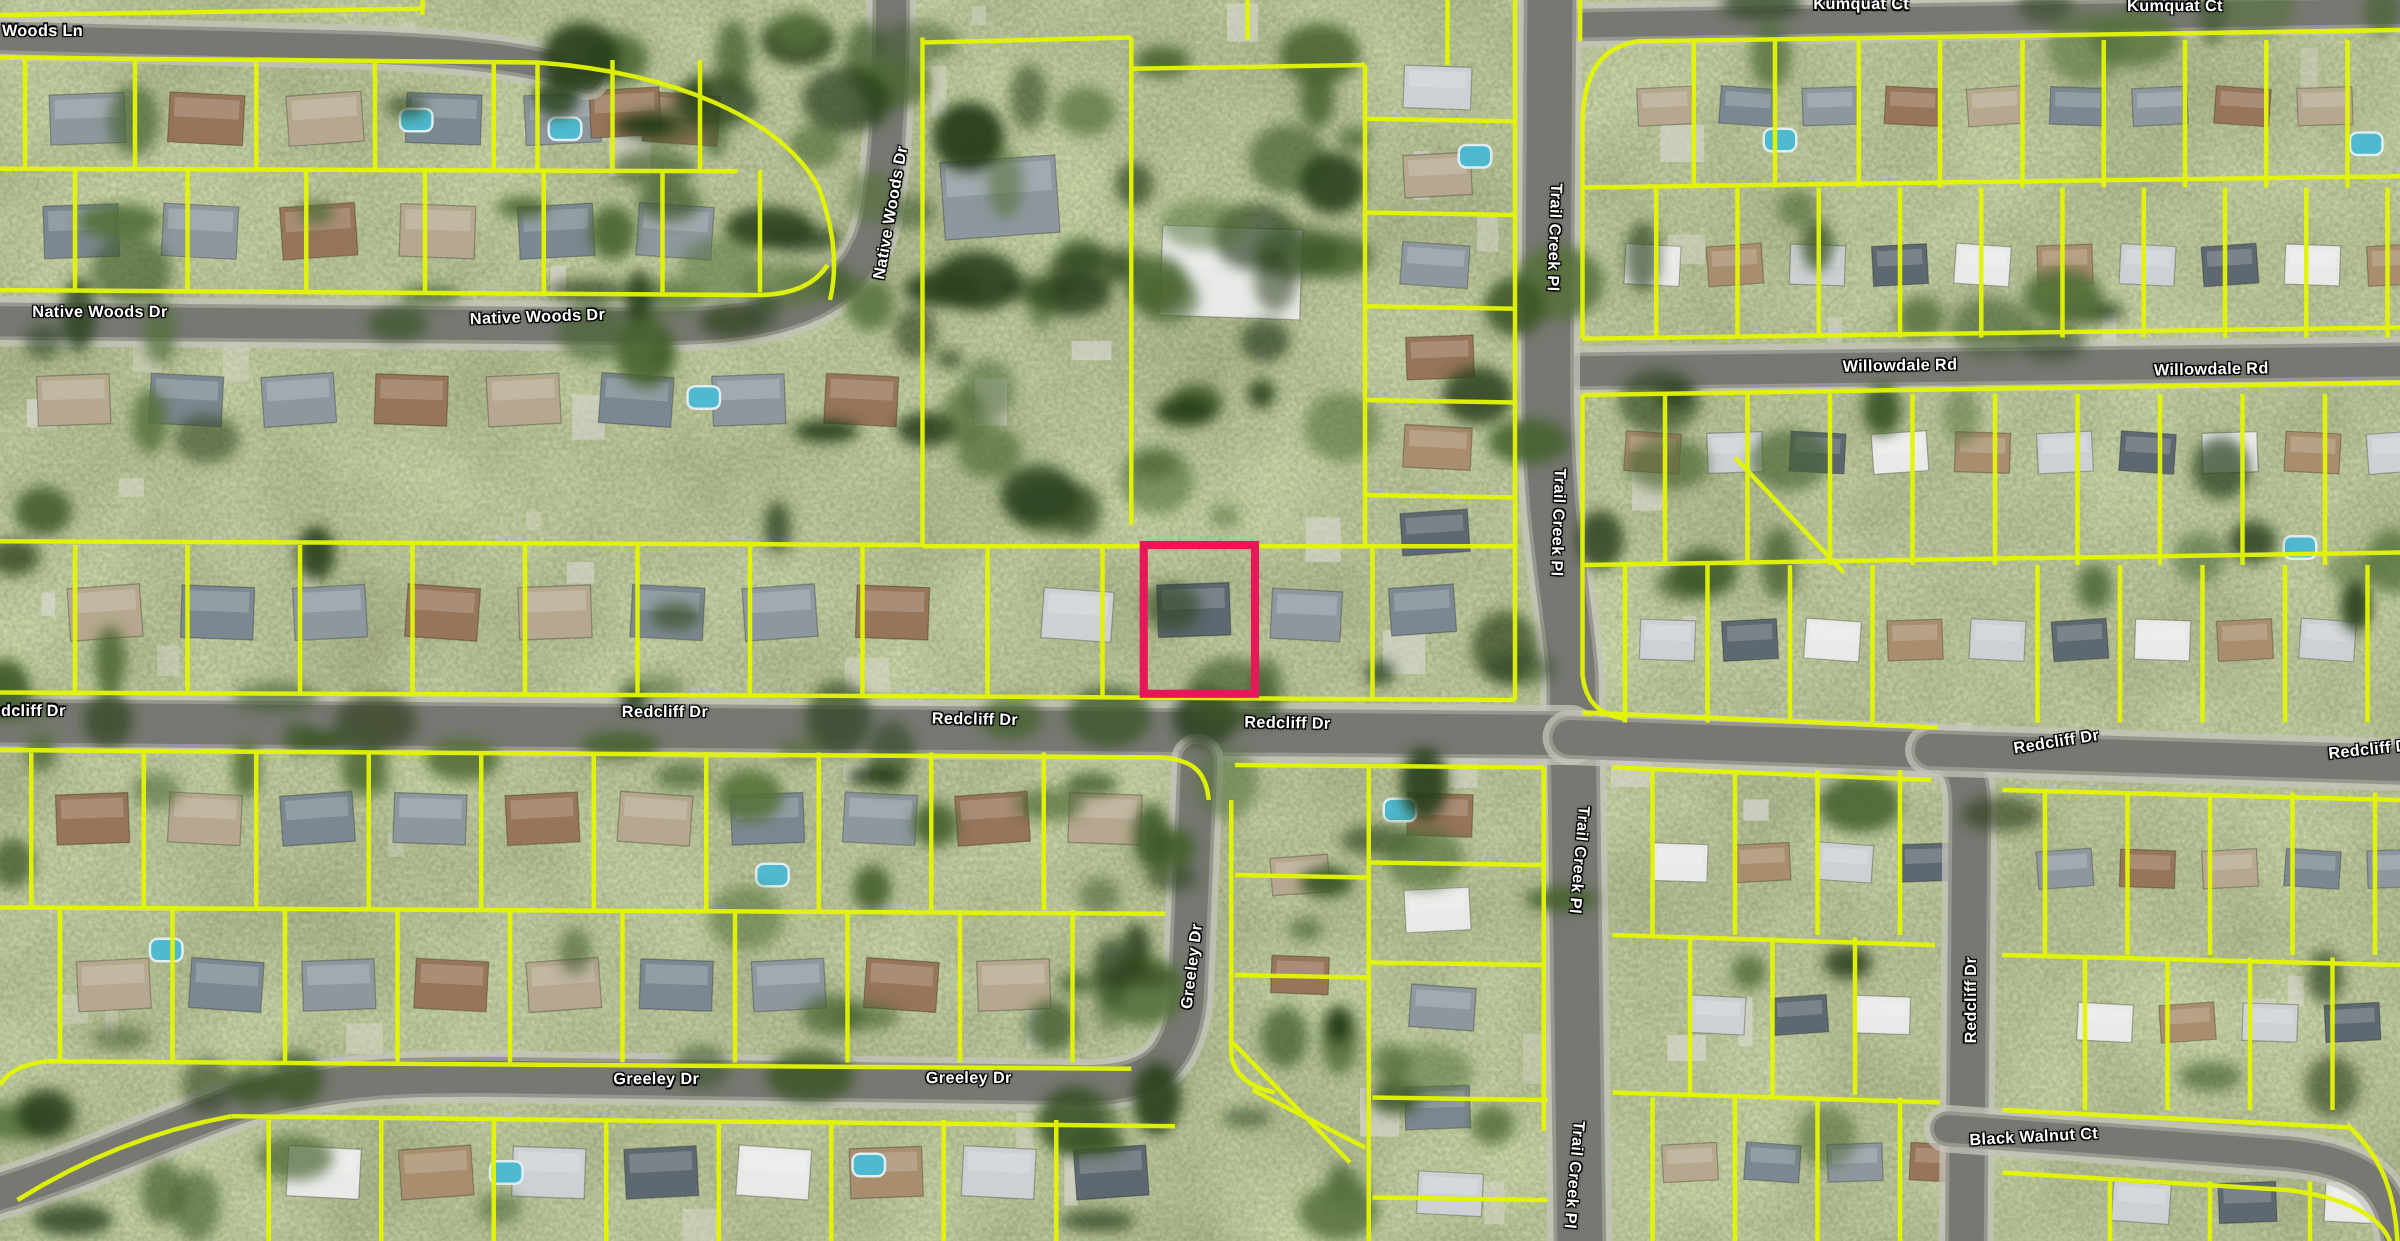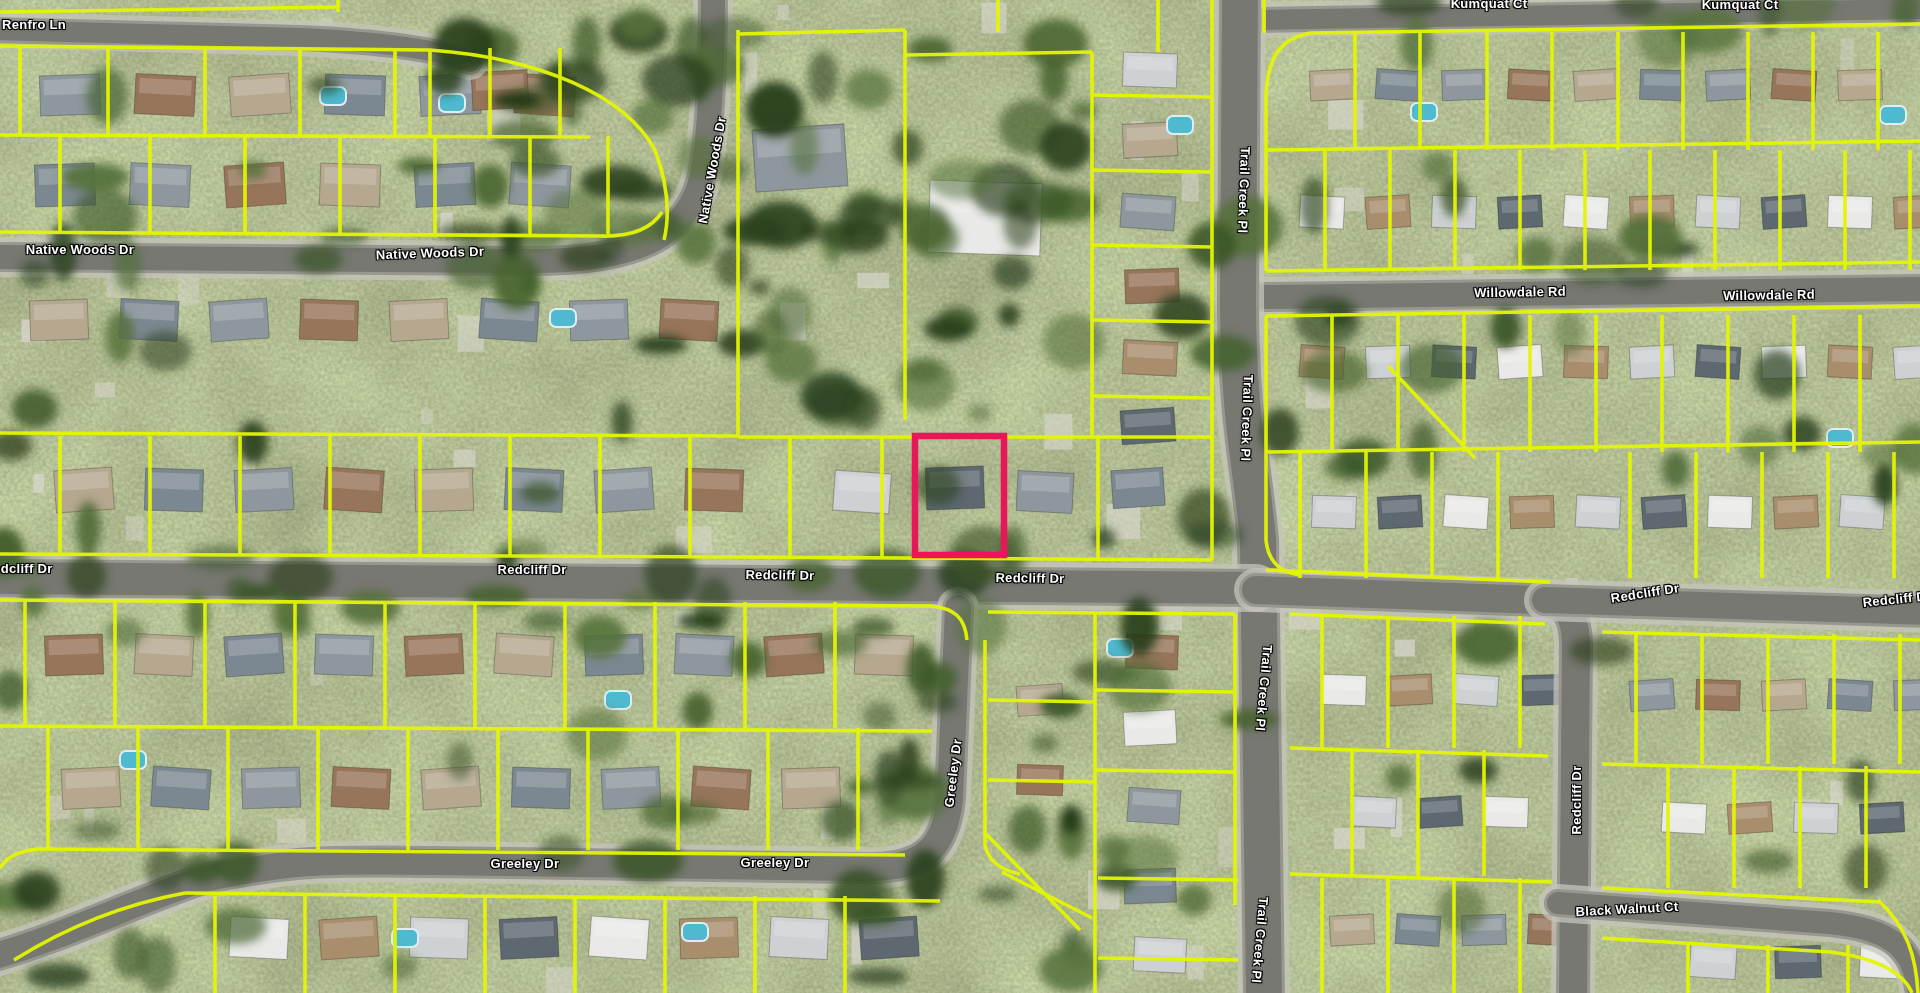--- a/index.html
+++ b/index.html
@@ -839,7 +839,7 @@
     <rect x="915" y="436" width="89" height="119" fill="none" stroke-width="6.5" stroke="#e8175a"></rect>
   </svg>
 
-  <div class="street-label" style="left:34px;top:24px">Renfro Ln</div>
+  <div class="street-label" style="left:34px;top:24px">Woods Ln</div>
   <div class="street-label" style="left:1489px;top:3px">Kumquat Ct</div>
   <div class="street-label" style="left:1740px;top:4px">Kumquat Ct</div>
   <div class="street-label" style="left:80px;top:249px">Native Woods Dr</div>

